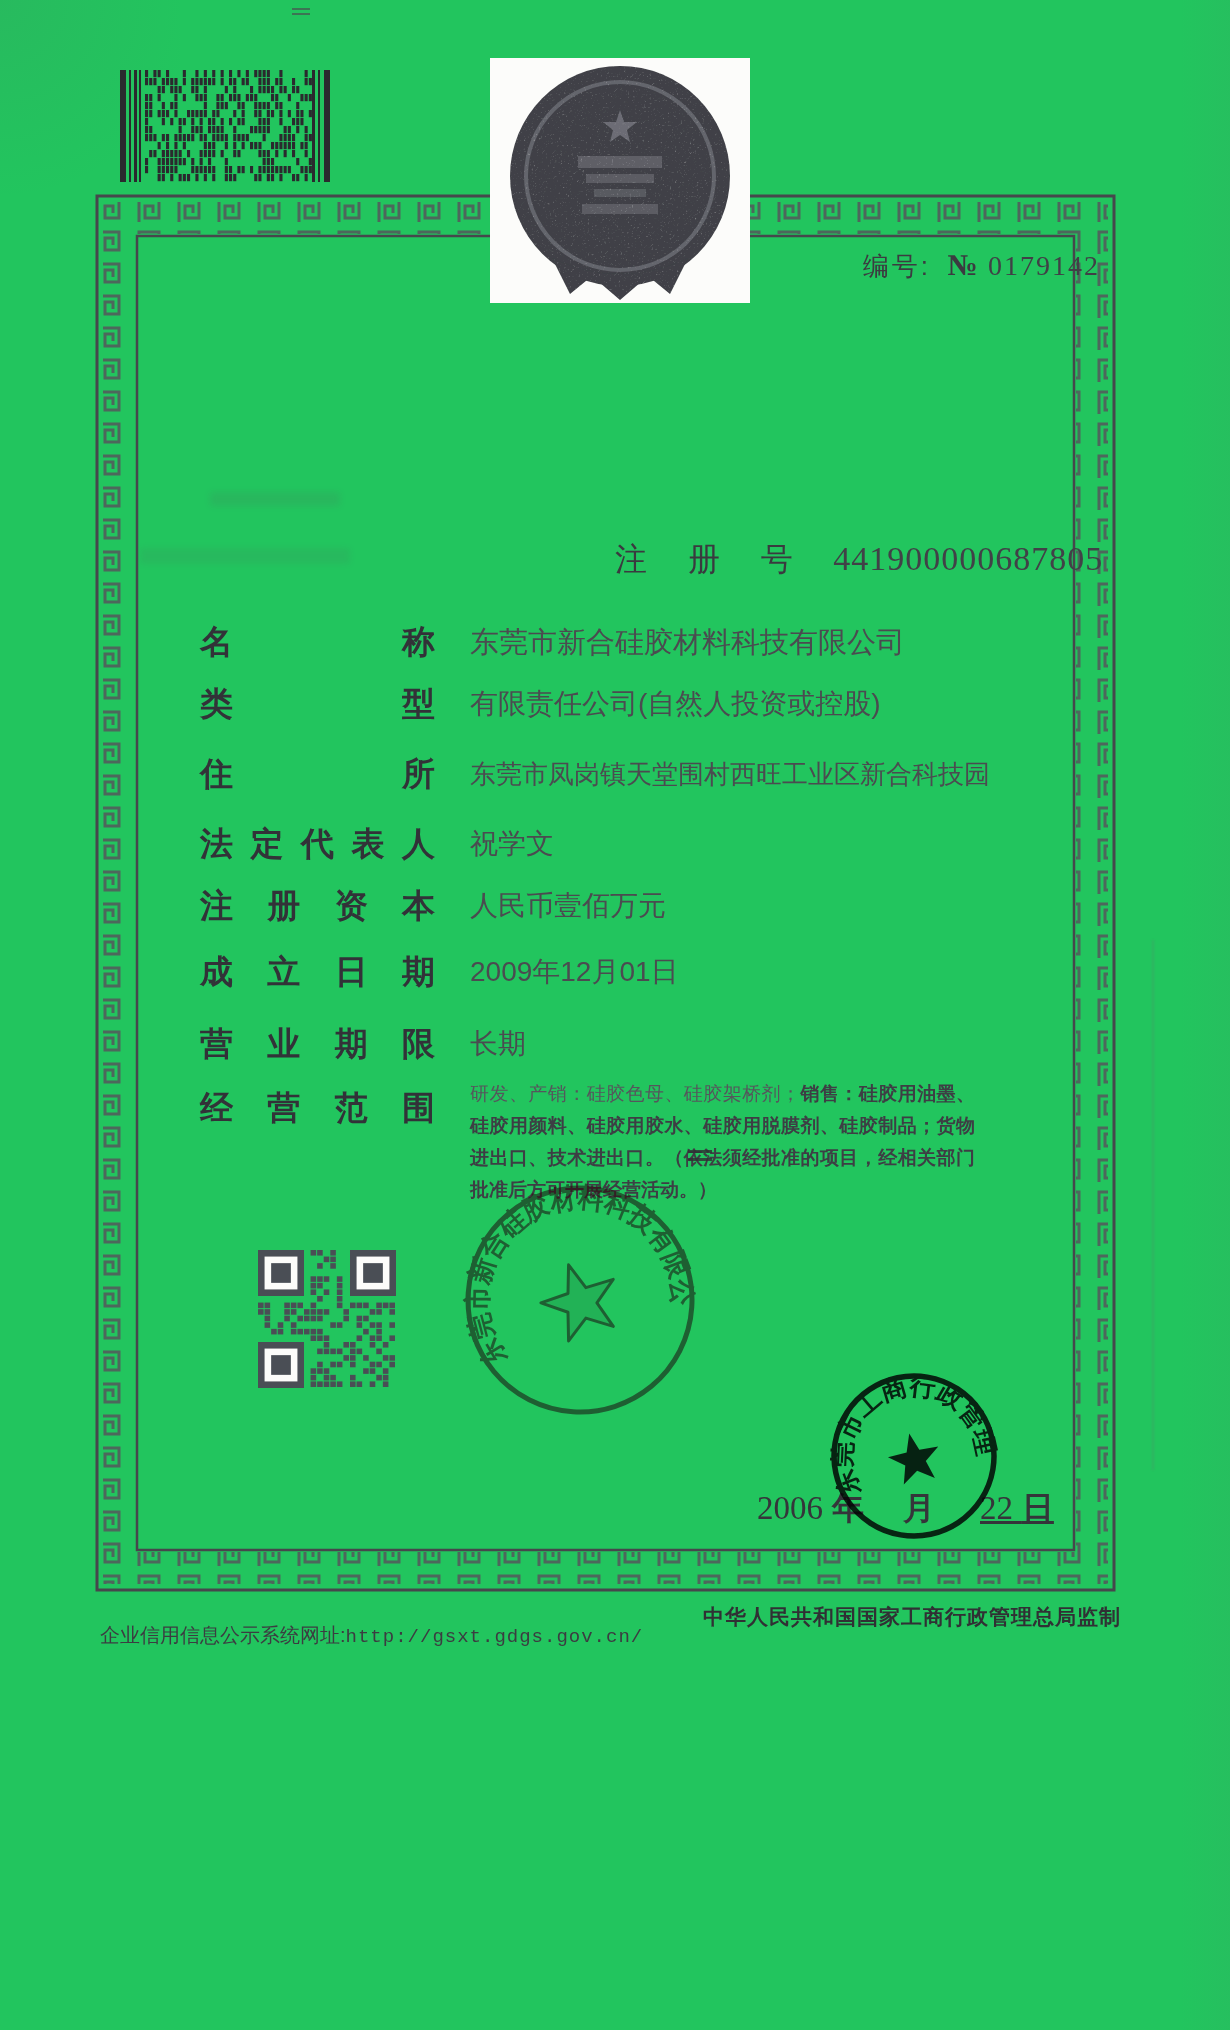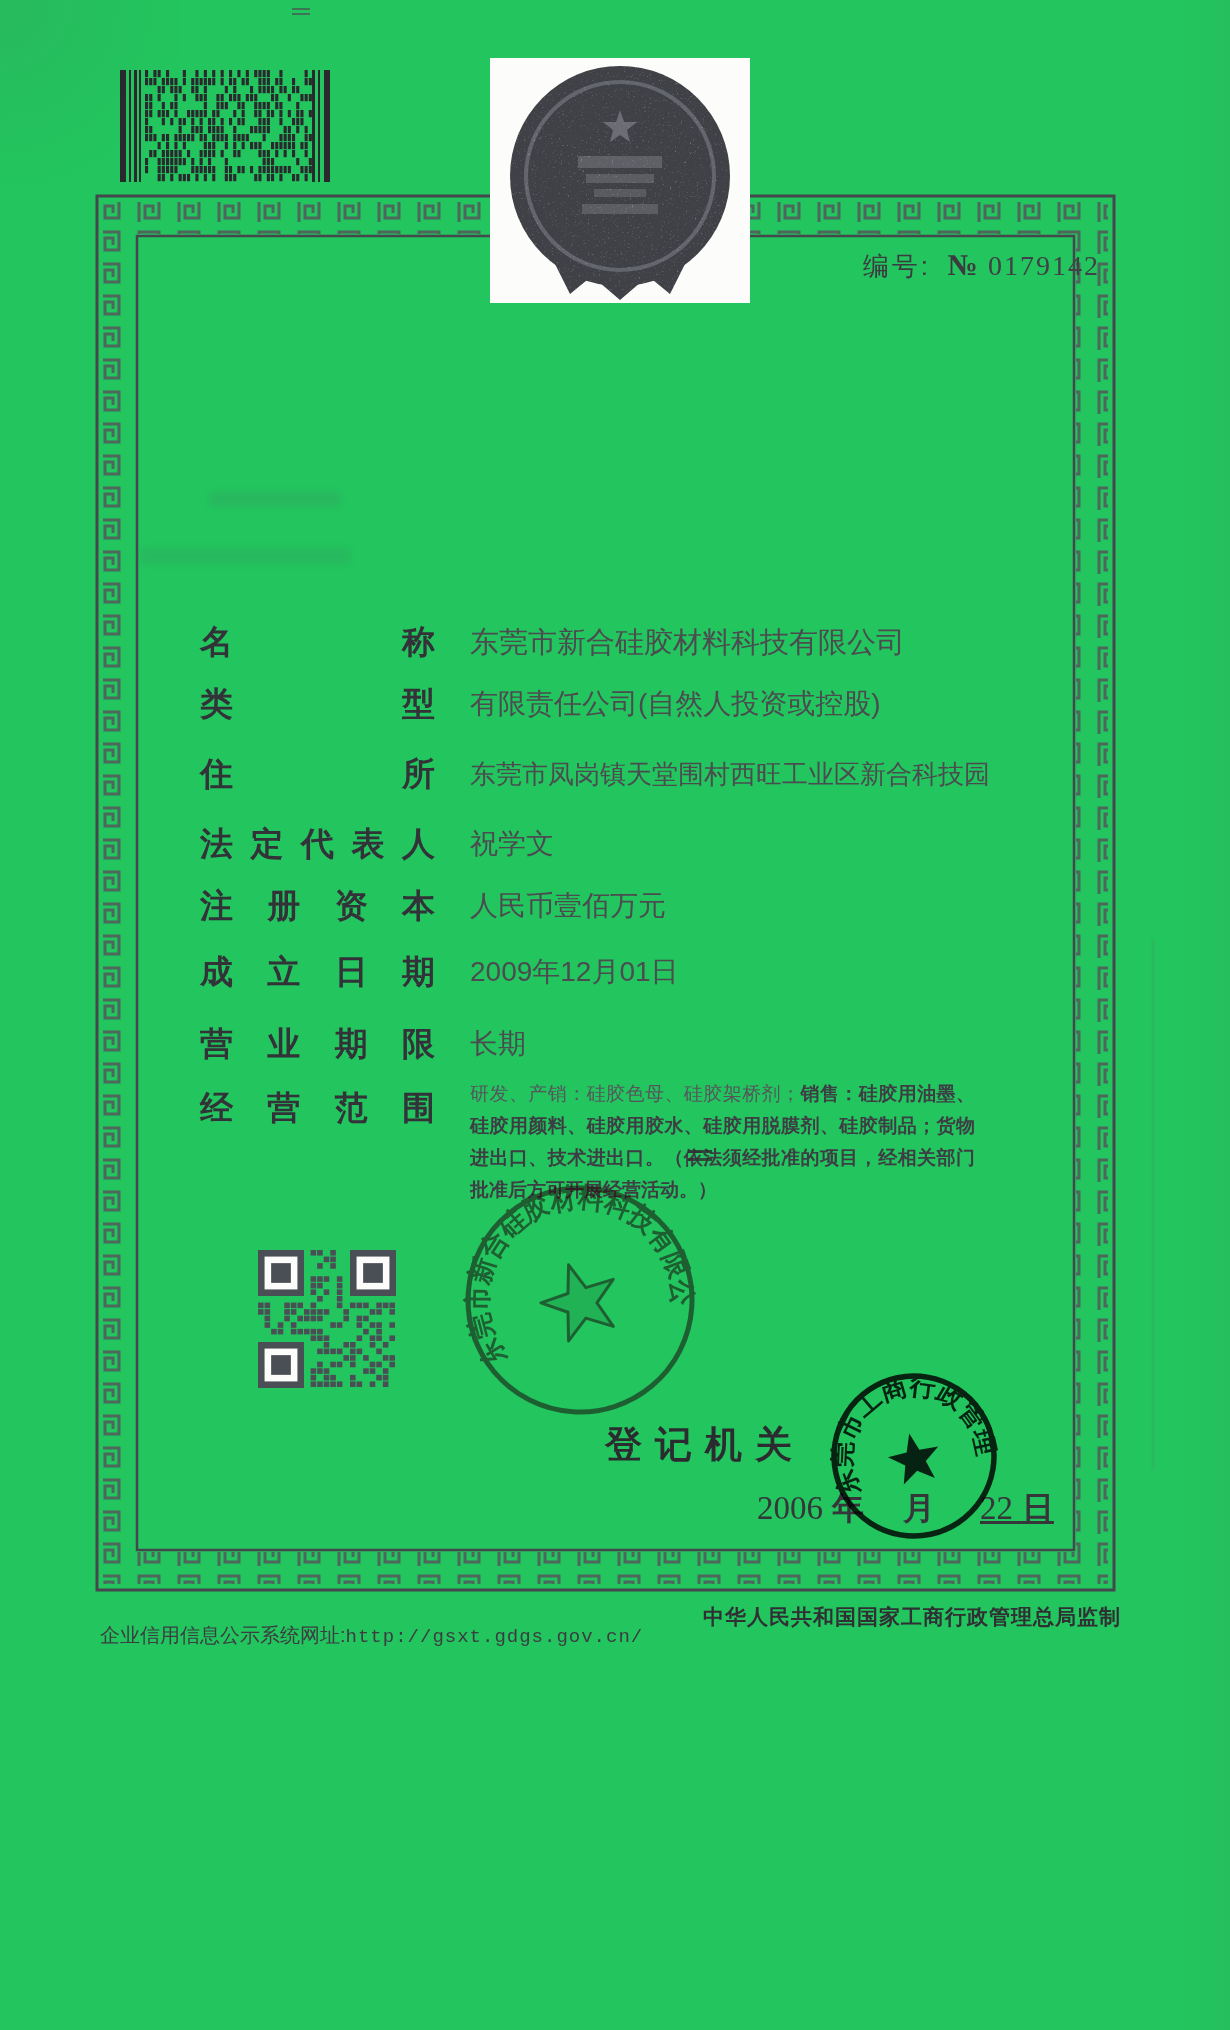--- a/index.html
+++ b/index.html
@@ -432,6 +432,10 @@
   </div>
 
 
+  <div class="regno">
+    <span class="rlabel">注 册 号</span>
+    <span class="rnum">441900000687805</span>
+  </div>
 
   <div id="fields">
       <div class="row row-0">

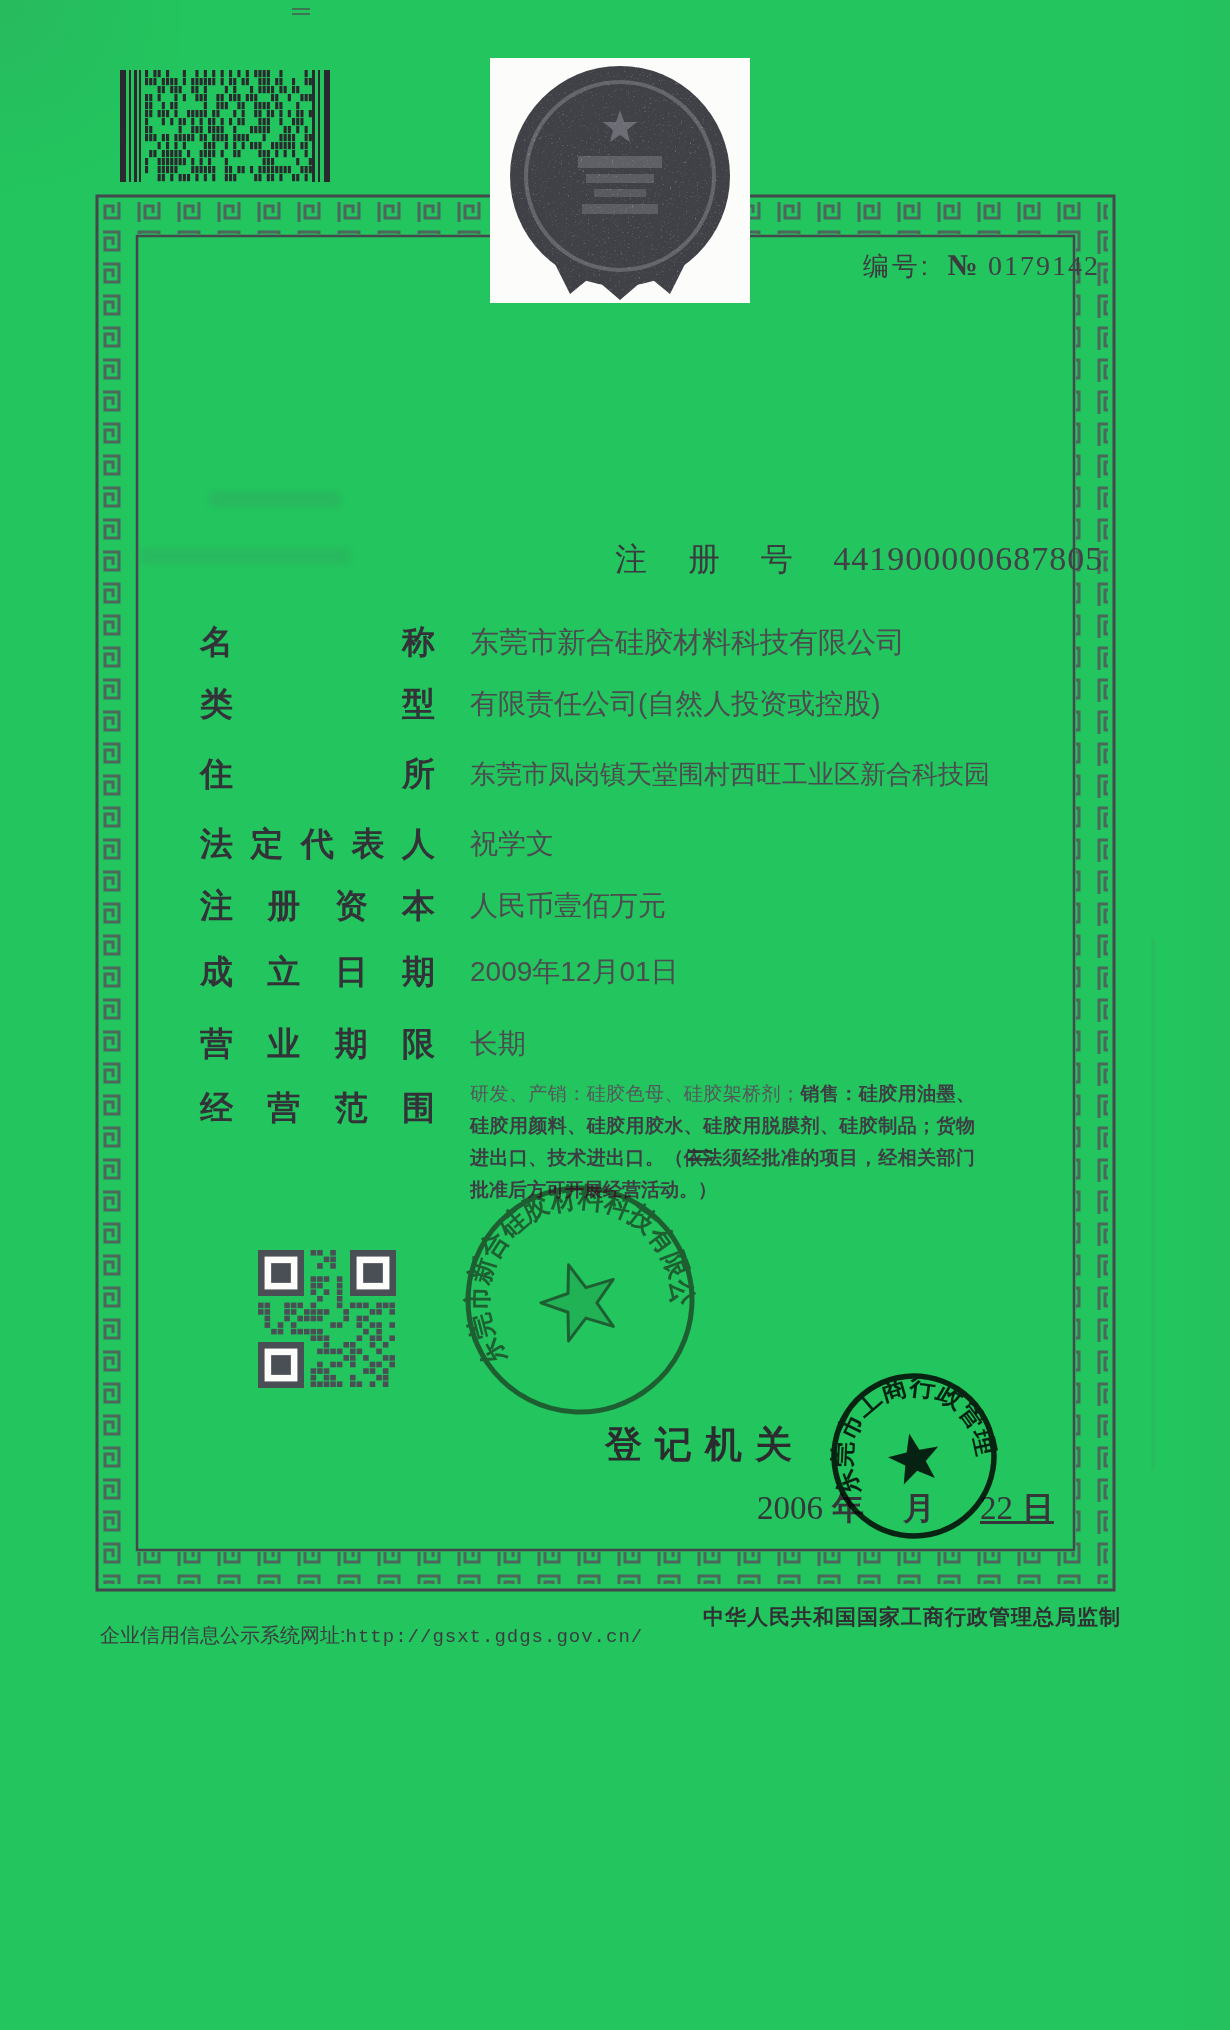--- a/index.html
+++ b/index.html
@@ -654,7 +654,6 @@
     </g>
   </svg>
 
-  <div class="registrar-label">登记机关</div>
   <div class="date-line date-part1">
     <span class="num">2006</span>
     <span>年</span>

